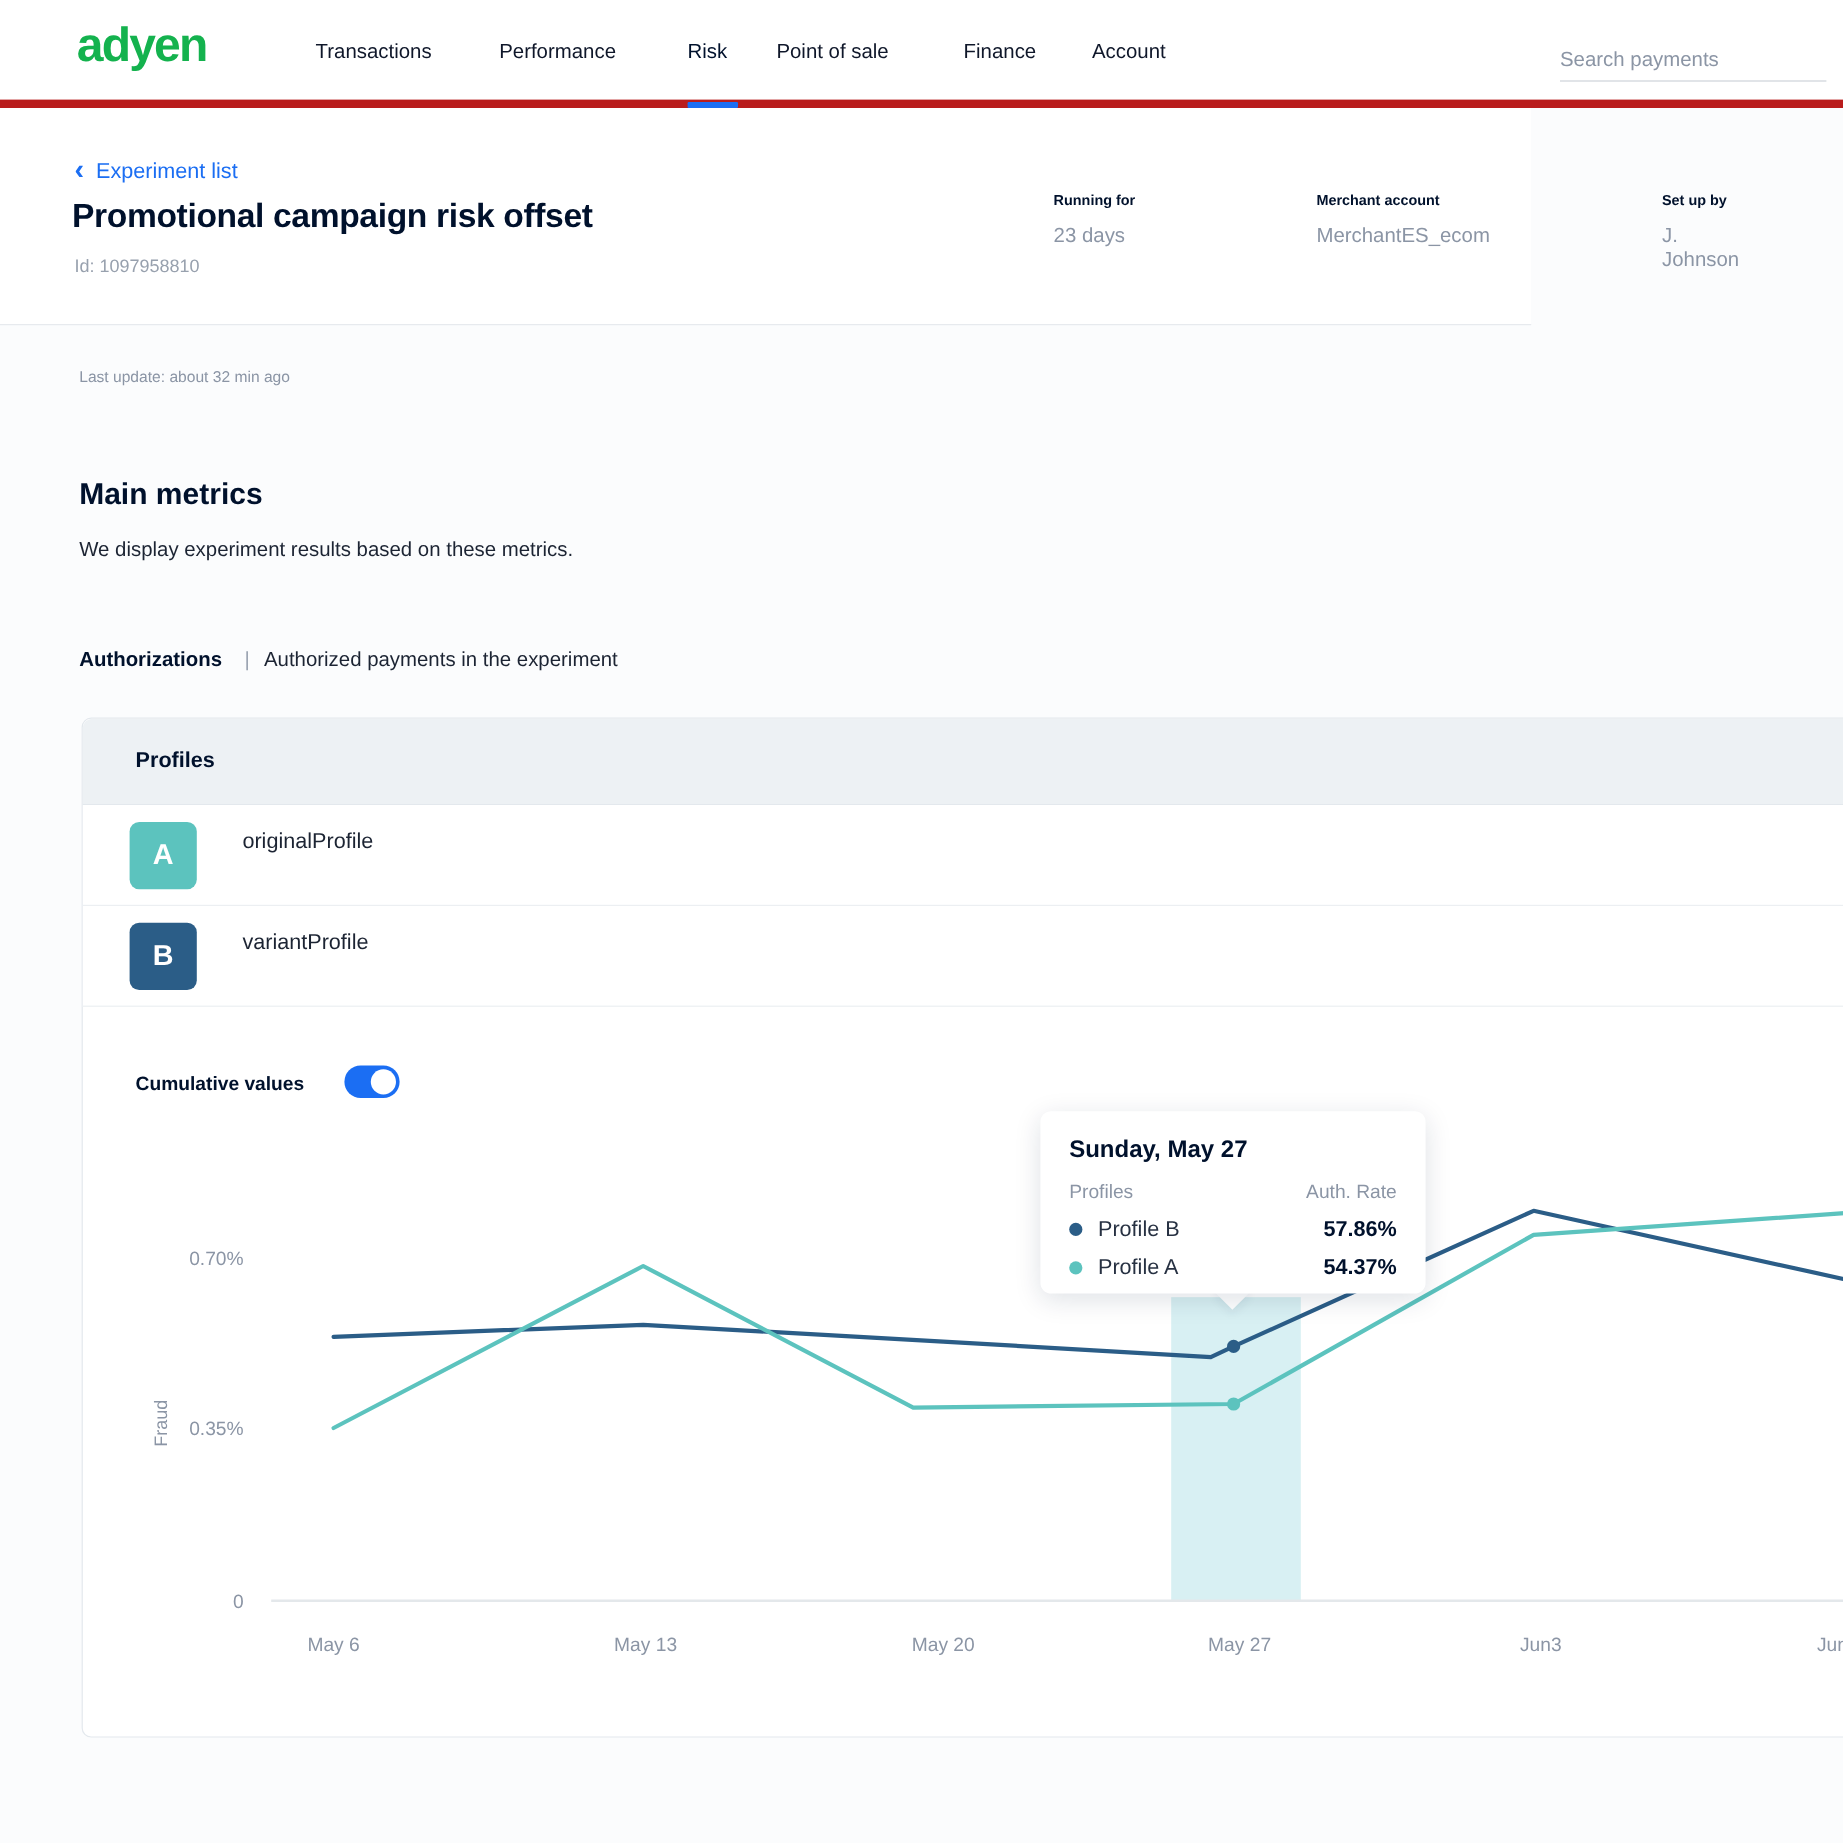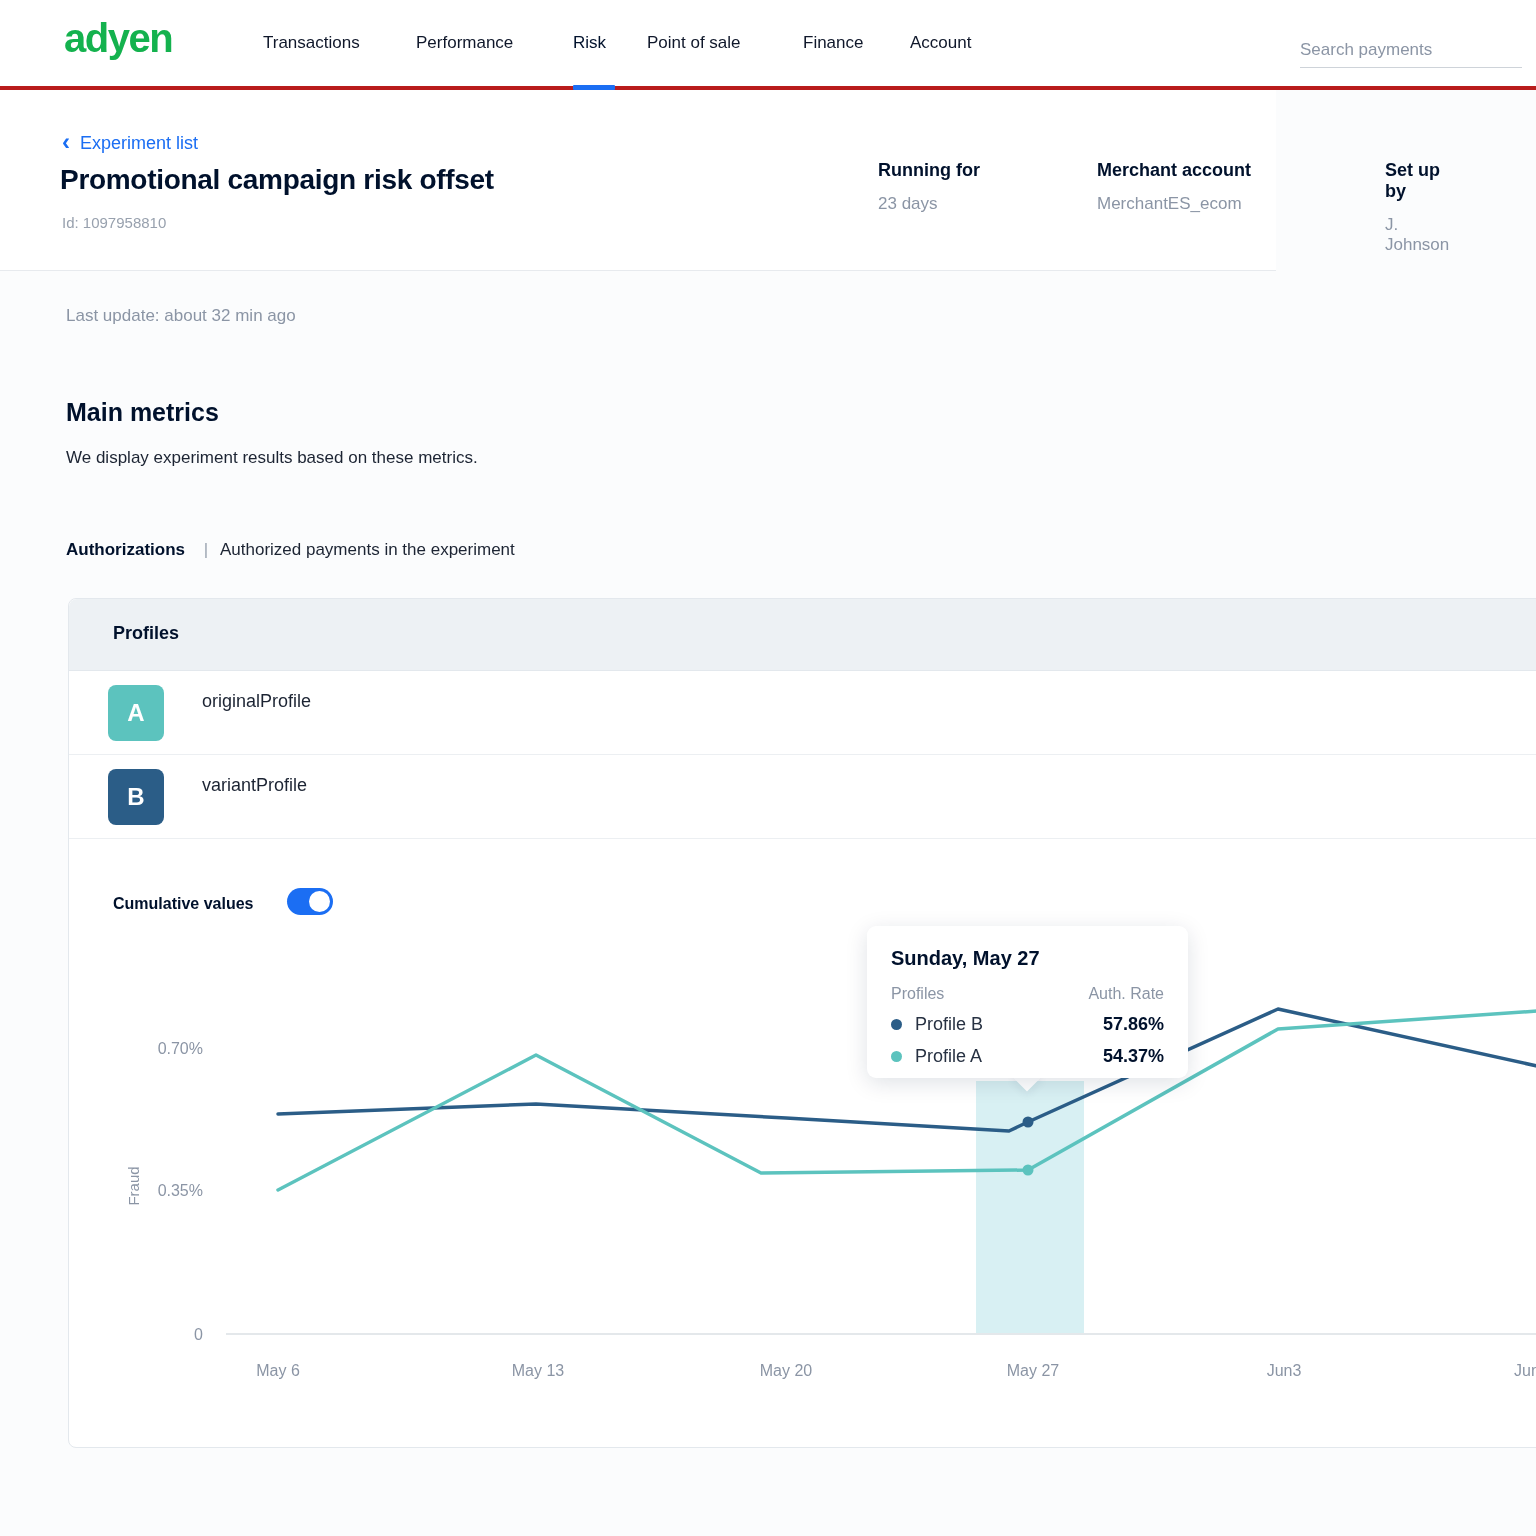--- a/index.html
+++ b/index.html
@@ -8,7 +8,7 @@
 
   
   #topnav { position:absolute; left:0; top:0; width:1536px; height:90px; background:#fff;
-            border-bottom:4px solid #b91c1c; z-index:20; }
+            border-bottom:7px solid #b91c1c; z-index:20; }
   .logo { position:absolute; left:64px; top:16px; font-size:40px; font-weight:800;
           letter-spacing:-1.5px; color:#14b24e; }
   .navitem { position:absolute; top:33px; font-size:17px; color:#0f172a; cursor:pointer; white-space:nowrap; }

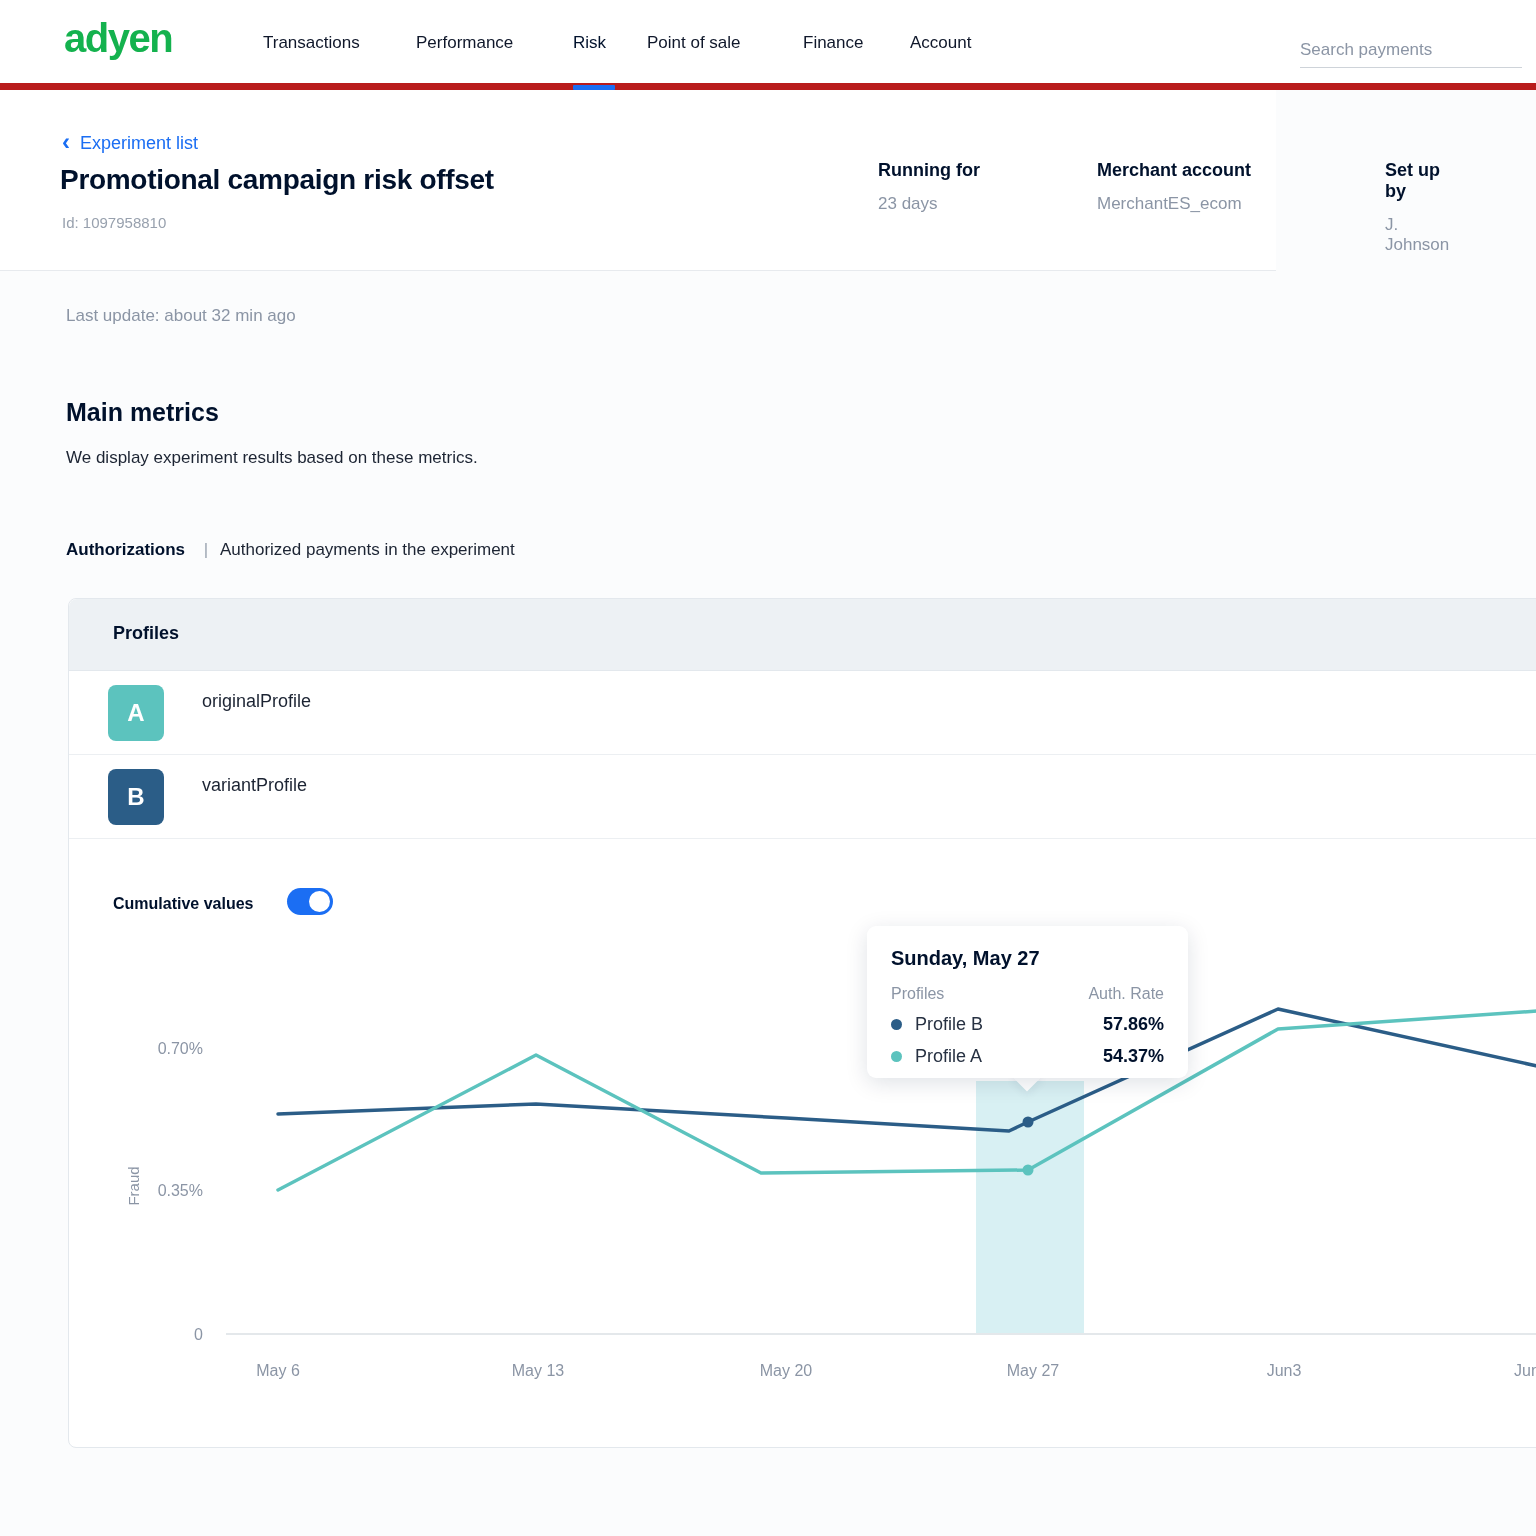--- a/index.html
+++ b/index.html
@@ -27,7 +27,7 @@
   .page-title { position:absolute; left:60px; top:74px; font-size:28px; font-weight:700; letter-spacing:-0.3px; }
   .page-id { position:absolute; left:62px; top:124px; font-size:15px; color:#98a1ae; }
   .meta-col { position:absolute; top:70px; }
-  .meta-label { font-size:18px; font-weight:700; color:#00112c; }
+  .meta-label { font-size:12px; font-weight:700; color:#00112c; }
   .meta-value { font-size:17px; color:#8b95a5; margin-top:13px; }
 
   

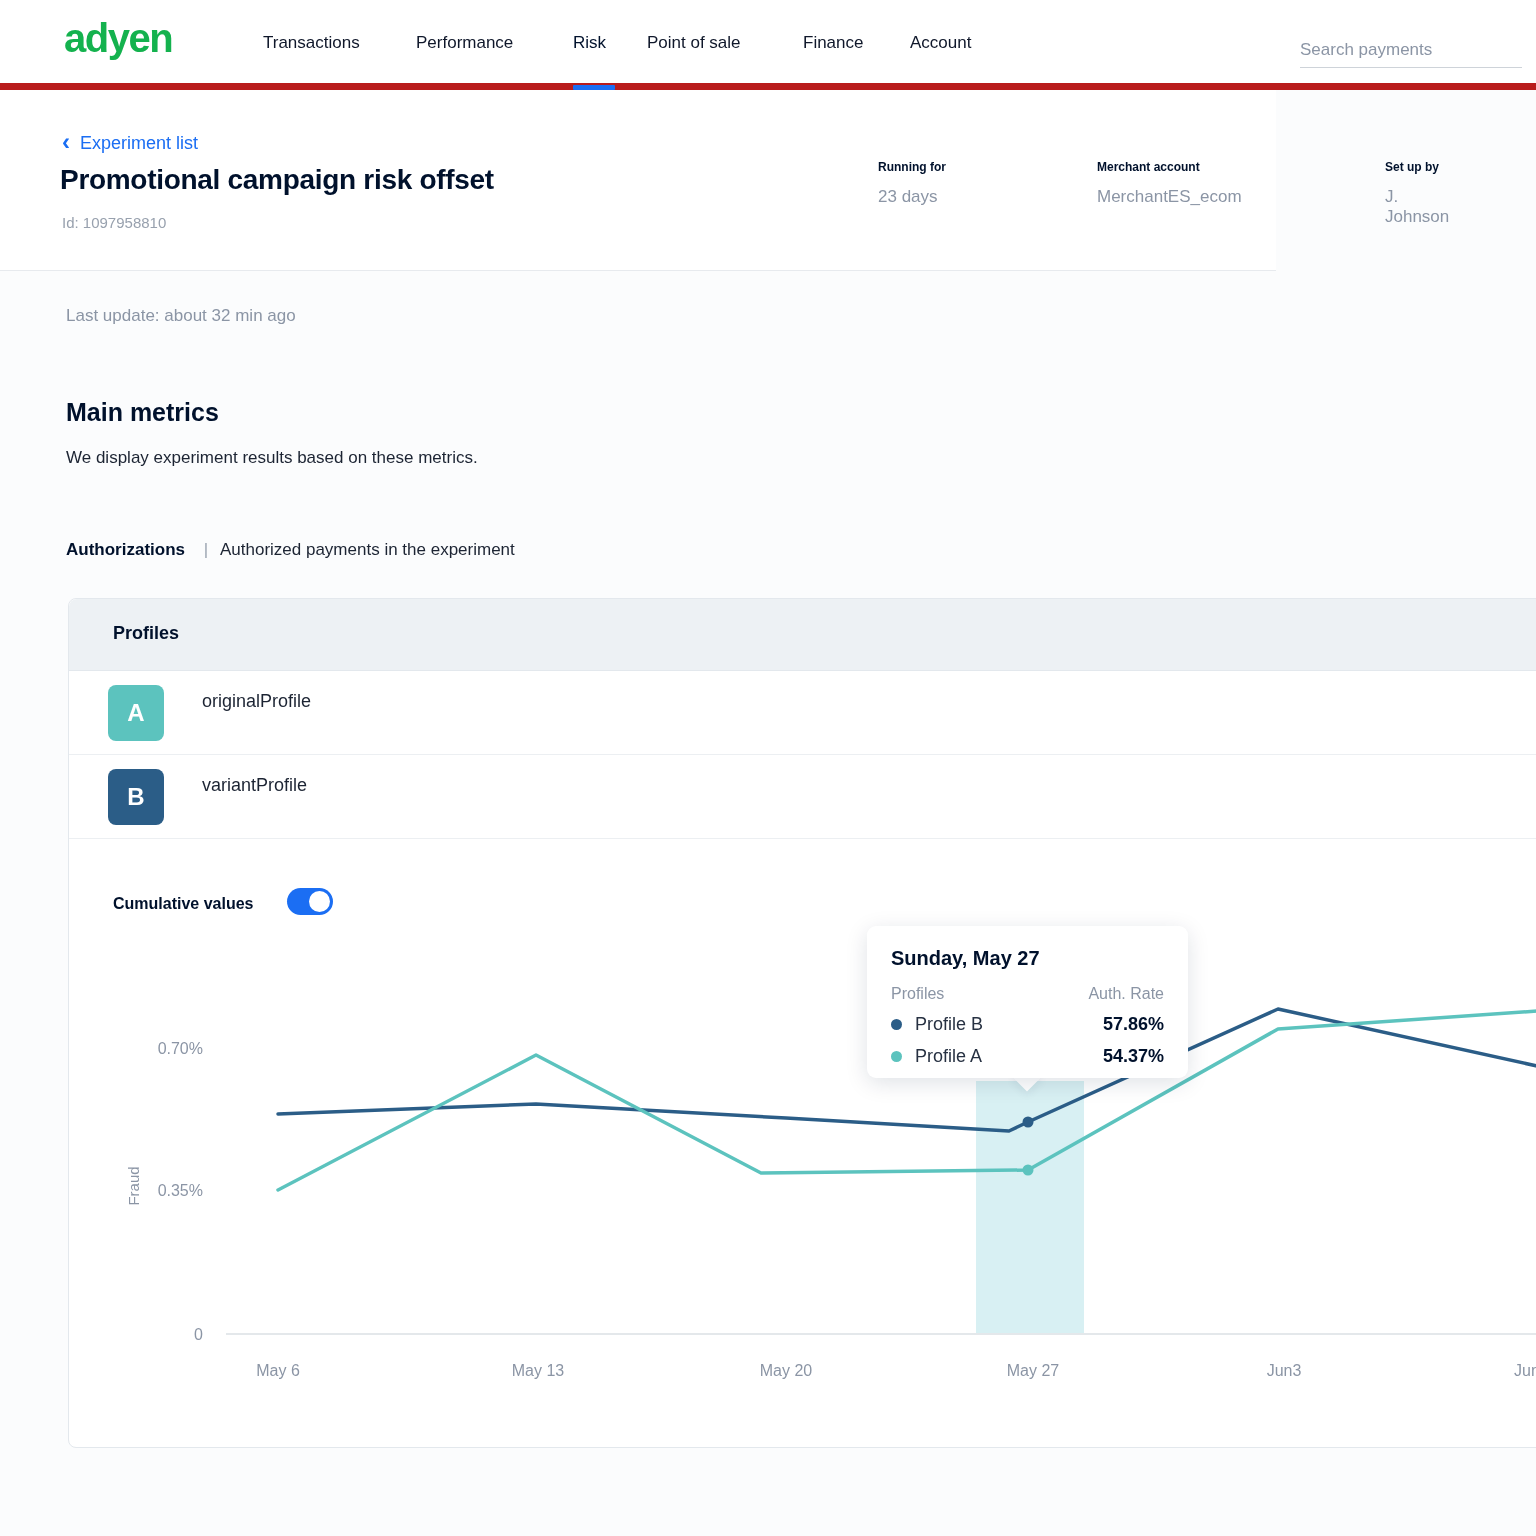--- a/index.html
+++ b/index.html
@@ -31,7 +31,7 @@
   .meta-value { font-size:17px; color:#8b95a5; margin-top:13px; }
 
   
-  .last-update { position:absolute; left:66px; top:306px; font-size:17px; color:#8b95a5; }
+  .last-update { position:absolute; left:66px; top:306px; font-size:13px; color:#8b95a5; }
   .section-title { position:absolute; left:66px; top:398px; font-size:25px; font-weight:700; }
   .section-sub { position:absolute; left:66px; top:448px; font-size:17px; color:#1c2433; }
   .metric-line { position:absolute; left:66px; top:540px; font-size:17px; }

